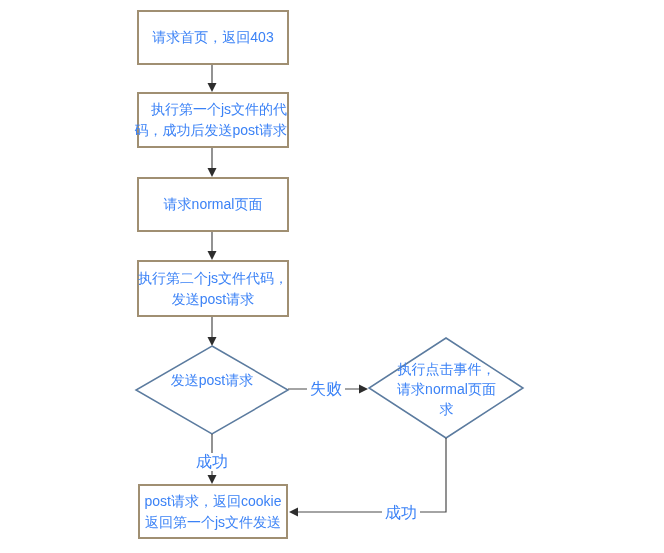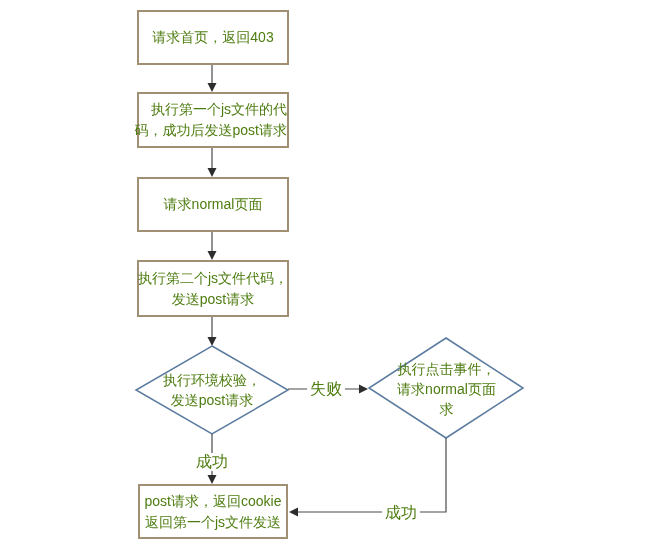--- a/index.html
+++ b/index.html
@@ -13,7 +13,7 @@
     height: 553px;
     background: #ffffff;
     font-family: "Liberation Sans", "DejaVu Sans", sans-serif;
-    color: #4d7c0f;
+    color: #3b82f6;
     overflow: hidden;
   }
   .layer {

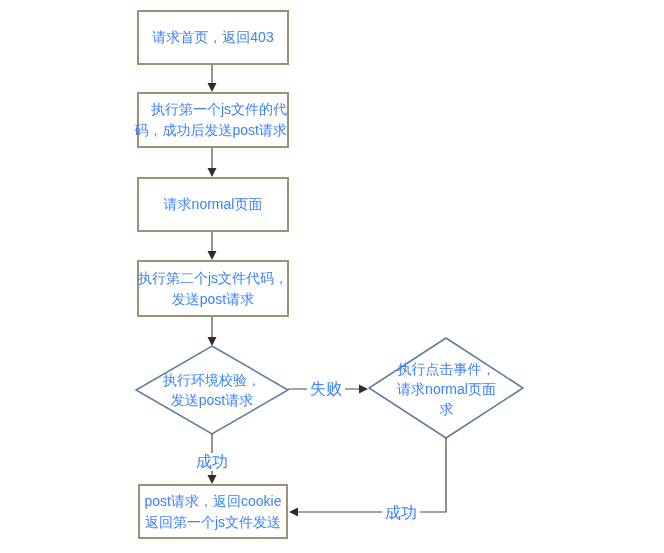--- a/index.html
+++ b/index.html
@@ -114,7 +114,6 @@
   </div>
 
   <div class="diamond-text d1-text">
-    <div>执行环境校验，</div>
     <div>发送post请求</div>
   </div>
 

